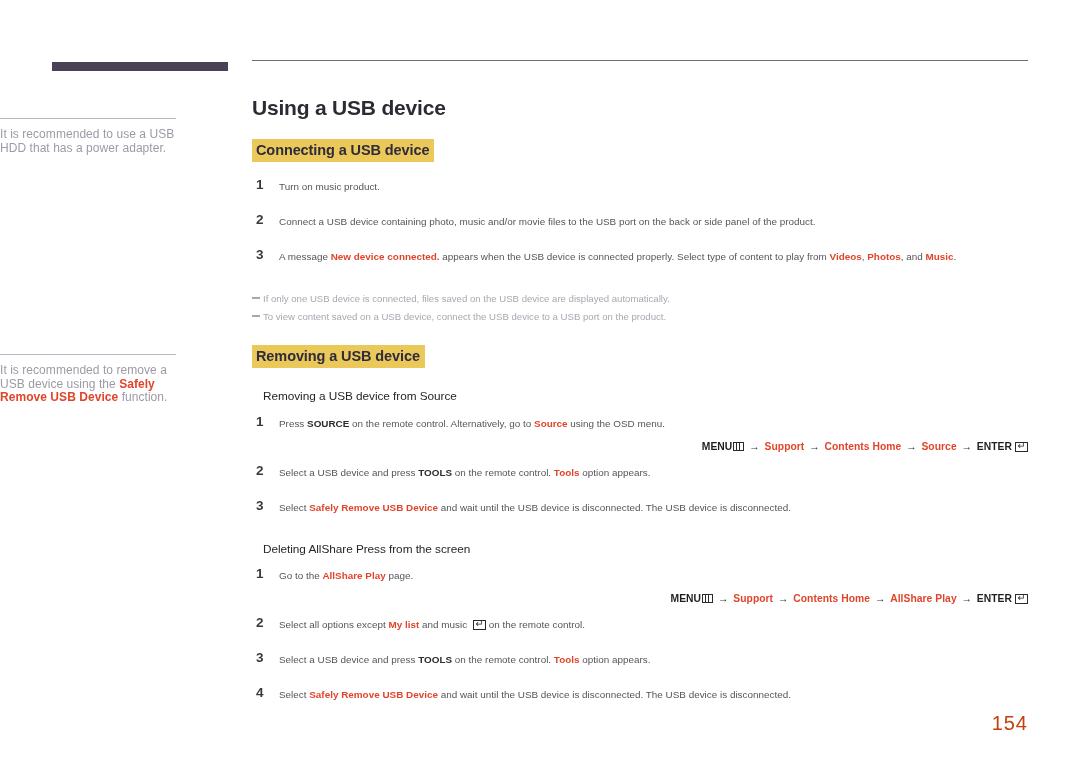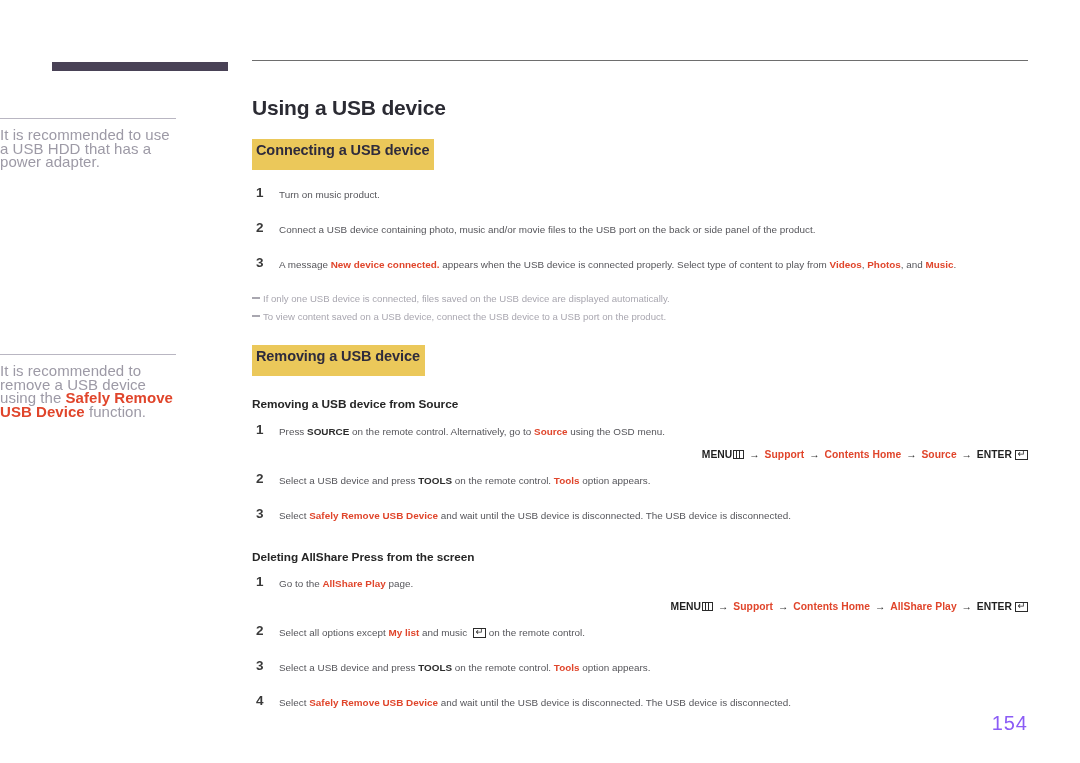--- a/index.html
+++ b/index.html
@@ -36,7 +36,7 @@
   .note {
     position: absolute;
     width: 176px;
-    font-size: 15px;
+    font-size: 12px;
     line-height: 13.6px;
     color: #9d9aa6;
     letter-spacing: 0.05px;

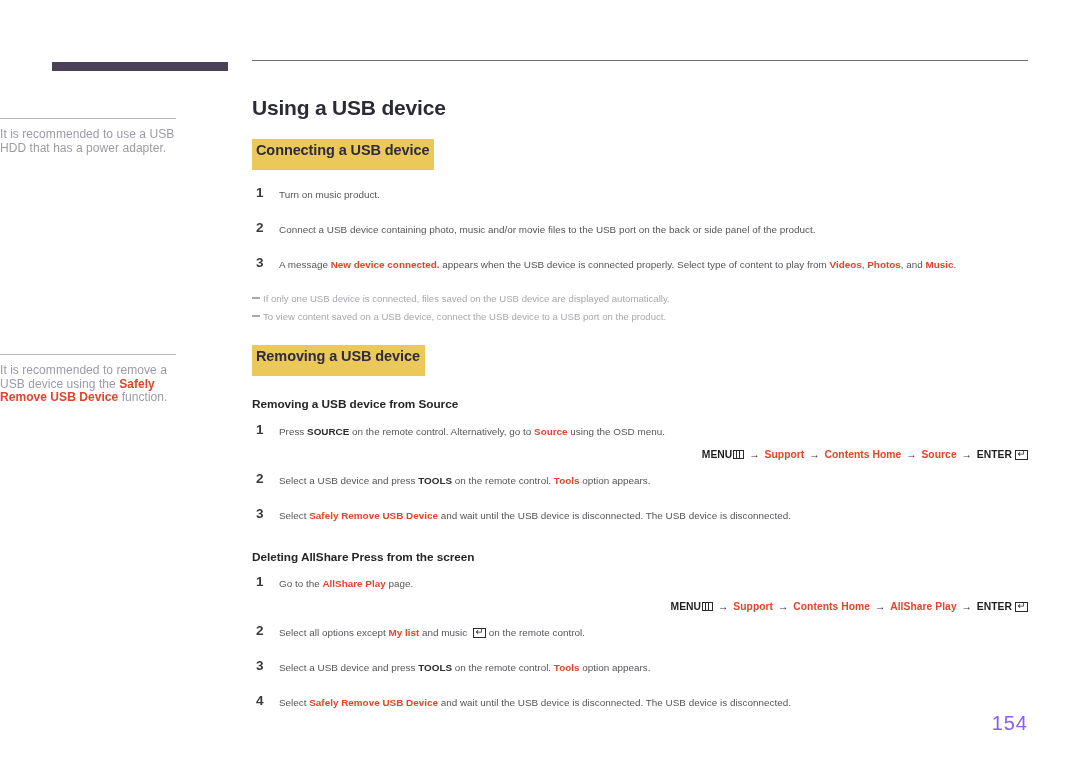--- a/index.html
+++ b/index.html
@@ -81,7 +81,7 @@
     color: #2e2b3c;
     font-size: 14.5px;
     font-weight: bold;
-    padding: 3px 5px 12px 4px;
+    padding: 3px 5px 4px 4px;
     letter-spacing: -0.1px;
   }
 

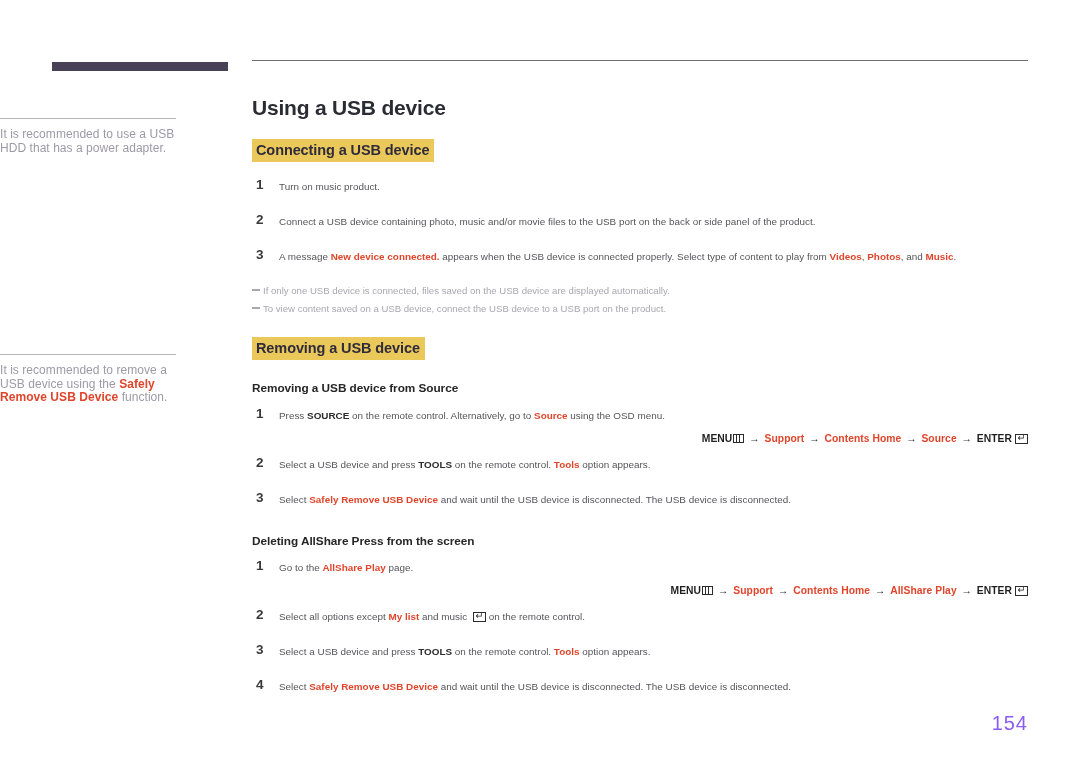--- a/index.html
+++ b/index.html
@@ -220,7 +220,7 @@
         <div class="step" style="margin-top: 21px;"><span class="num">3</span><span>A message </span><span class="accent">New device connected.</span><span> appears when the USB device is connected properly. Select type of content to play from </span><span class="accent">Videos</span><span>, </span><span class="accent">Photos</span><span>, and </span><span class="accent">Music</span><span>.</span></div>
       </div>
 
-    <div id="connecting-notes" style="margin-top:20px">
+    <div id="connecting-notes" style="margin-top:28px">
         <div class="dash-note"><span>If only one USB device is connected, files saved on the USB device are displayed automatically.</span></div>
         <div class="dash-note" style="margin-top: 4px;"><span>To view content saved on a USB device, connect the USB device to a USB port on the product.</span></div>
       </div>

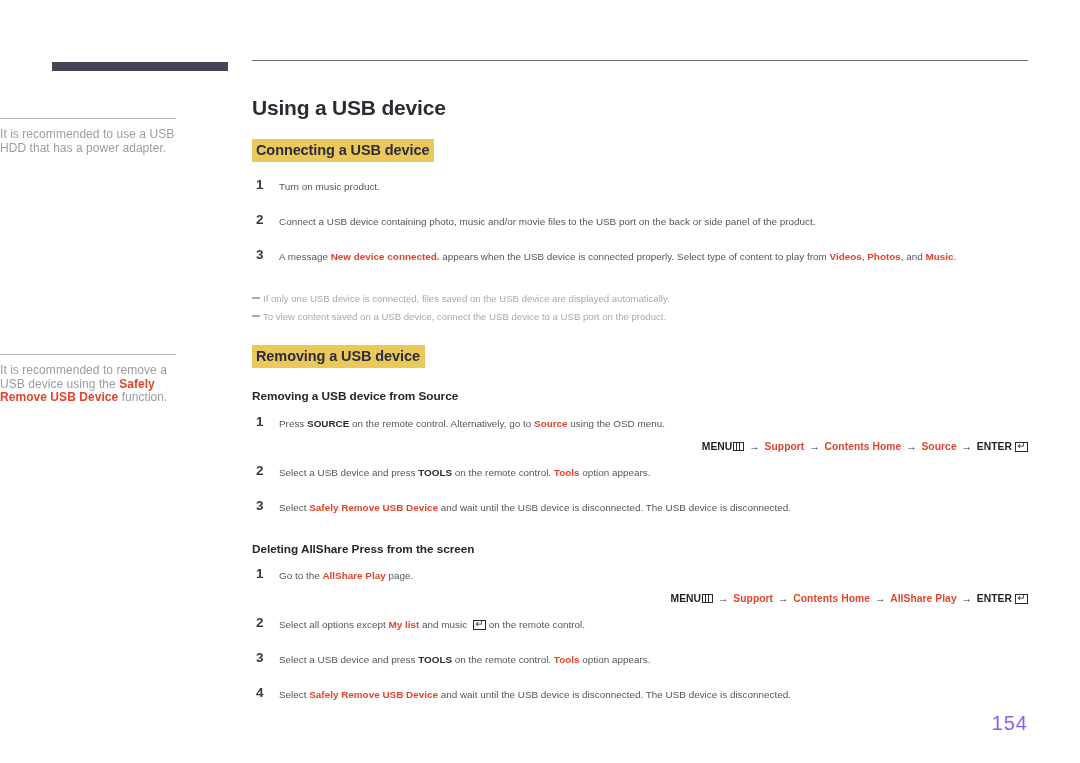--- a/index.html
+++ b/index.html
@@ -87,9 +87,9 @@
 
   h3.sub {
     font-size: 11.8px;
-    font-weight: bold;
+    font-weight: normal;
     color: #262626;
-    margin: 0;
+    margin: 11px;
     letter-spacing: -0.05px;
   }
 

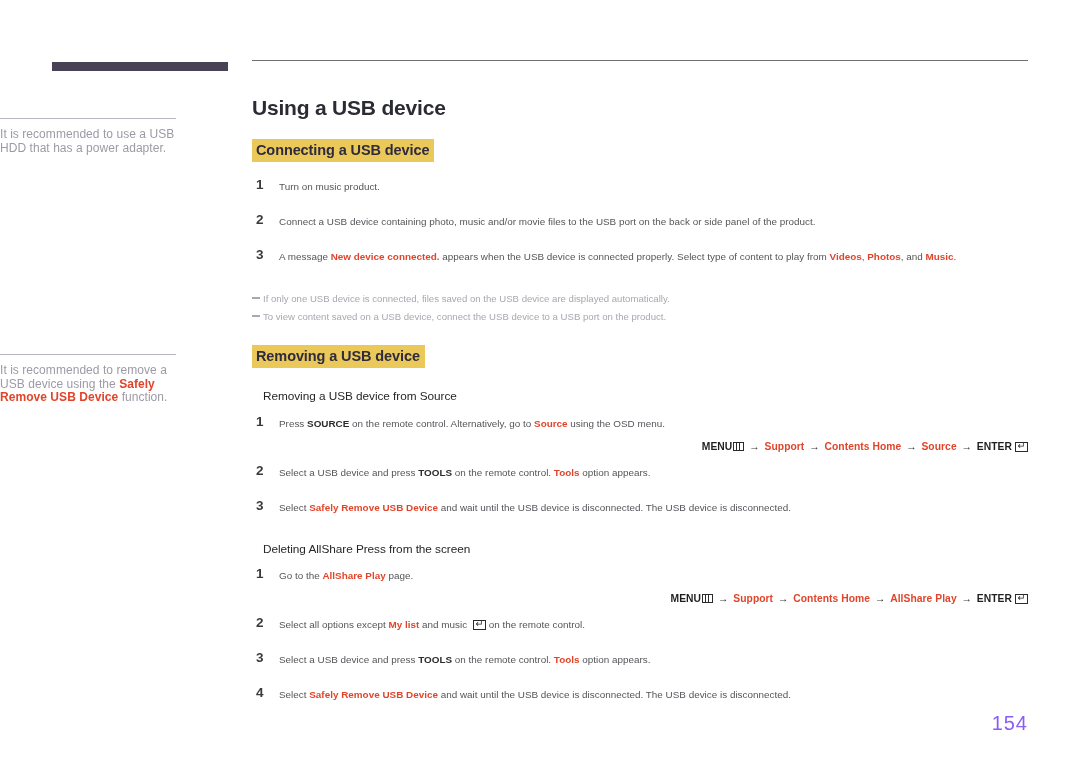--- a/index.html
+++ b/index.html
@@ -186,7 +186,7 @@
     right: 52px;
     bottom: 28px;
     font-size: 20px;
-    color: #8b5cf6;
+    color: #c2410c;
     letter-spacing: 1px;
   }
 </style>

